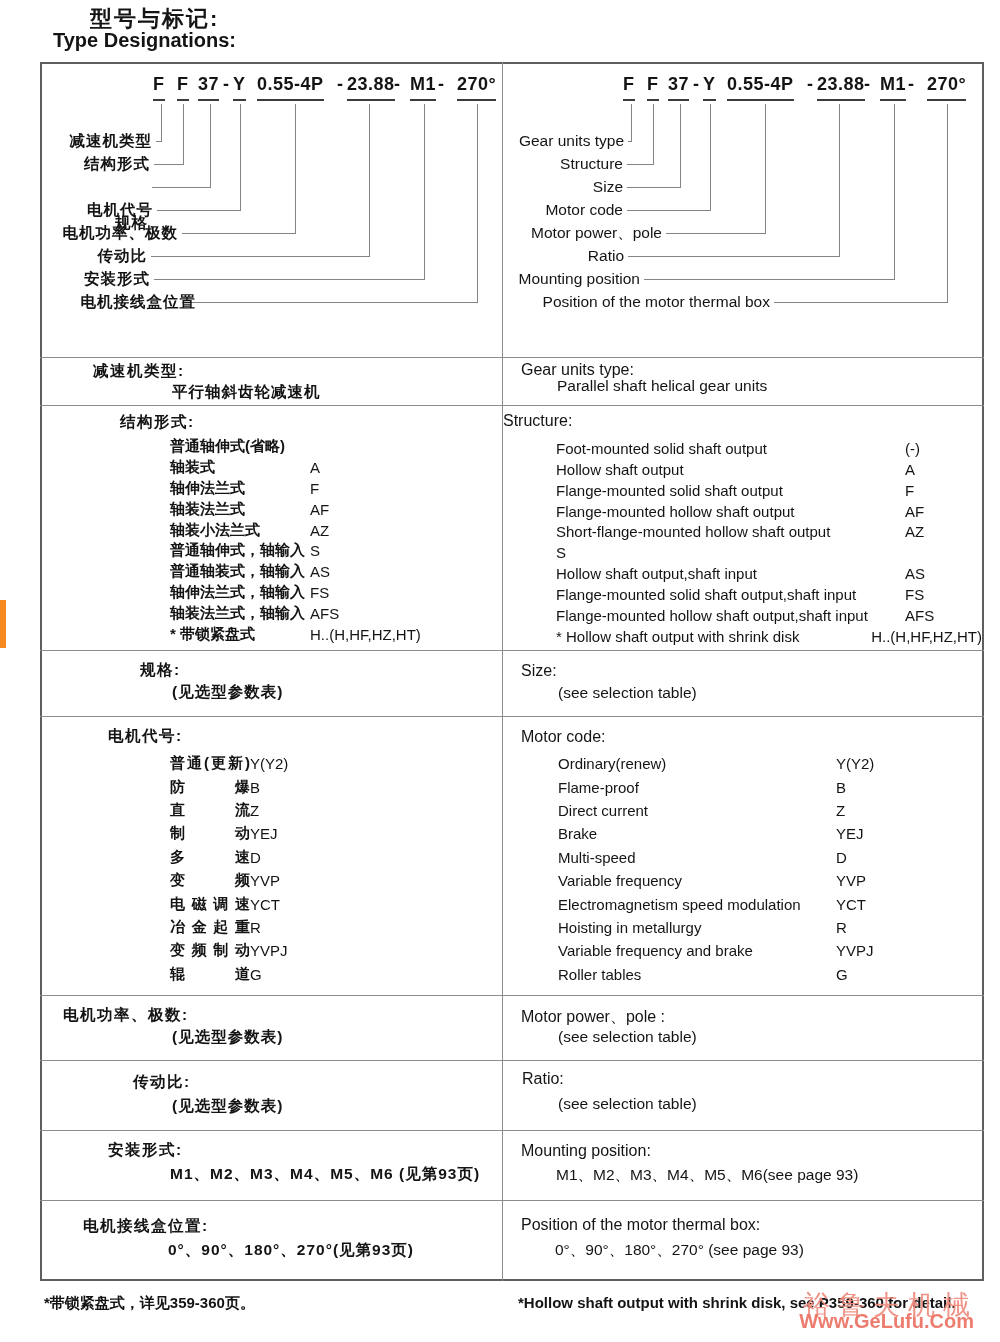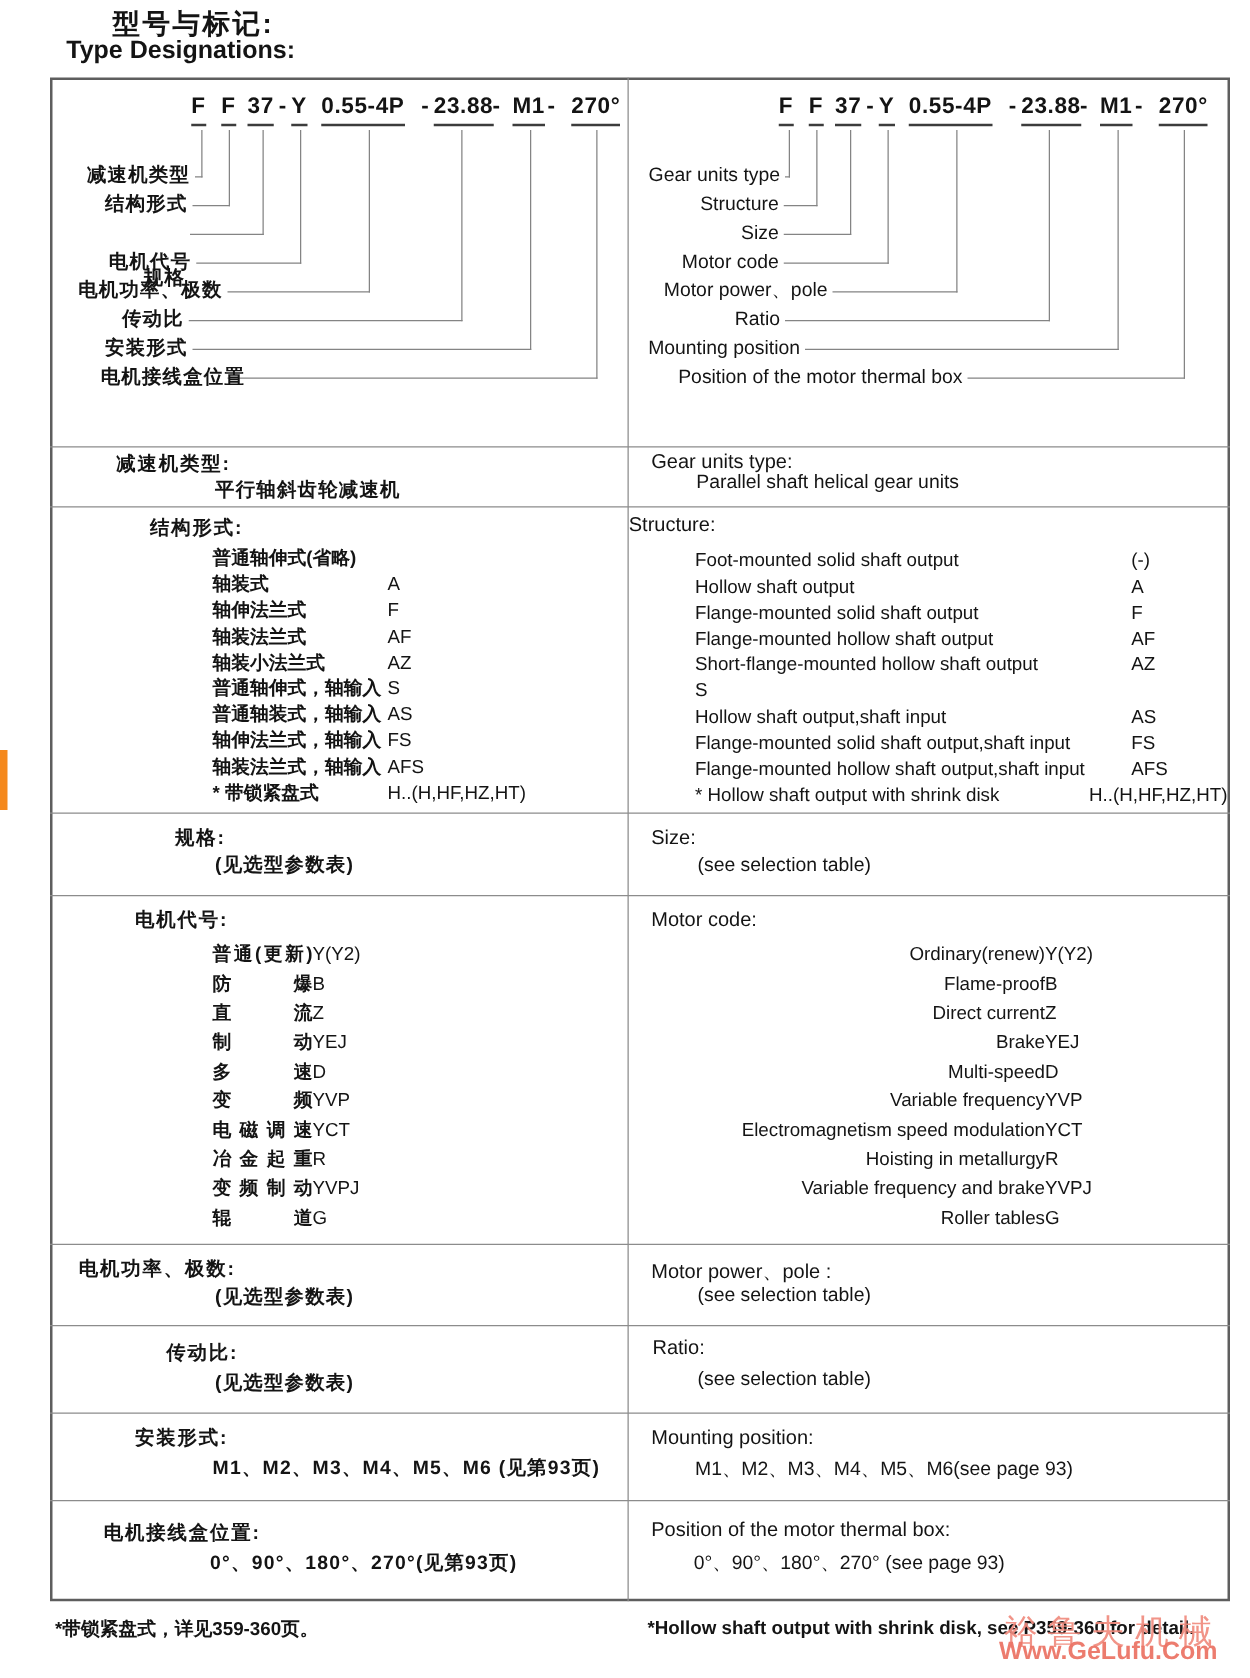--- a/index.html
+++ b/index.html
@@ -39,7 +39,7 @@
   .m-cn .li{height:23.4px;}
   .m-cn .lbl{flex:0 0 80px;font-weight:bold;text-align-last:justify;}
   .m-en .li{height:23.4px;}
-  .m-en .lbl{flex:0 0 278px;text-align:right;}
+  .m-en .lbl{flex:0 0 278px;}
   
   .foot{position:absolute;top:1294px;font-size:15px;font-weight:bold;white-space:nowrap;}
   .wm1{position:absolute;top:1287px;right:22px;font-family:"DejaVu Serif",serif;font-size:27px;

